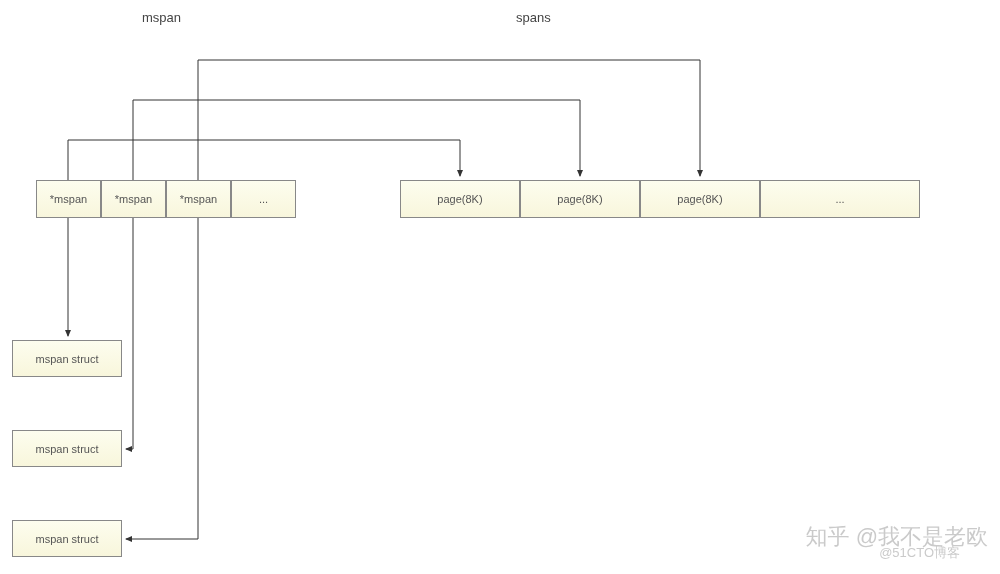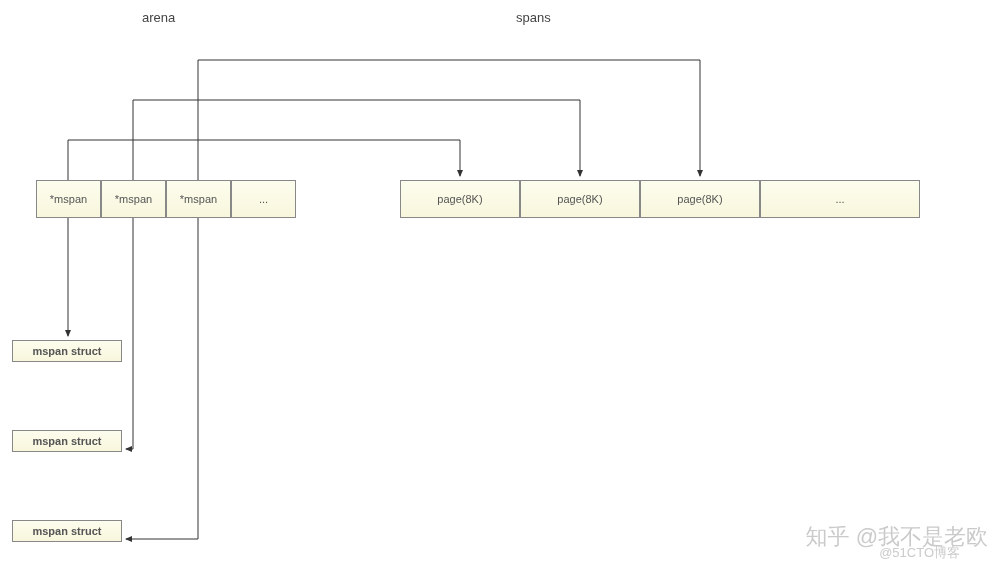--- a/index.html
+++ b/index.html
@@ -72,7 +72,7 @@
 </head>
 <body>
 
-<div class="label" style="left:142px; top:10px;">arena</div>
+<div class="label" style="left:142px; top:10px;">mspan</div>
 <div class="label" style="left:516px; top:10px;">spans</div>
 
 <div class="cell" style="left:36px;  top:180px; width:65px; height:38px;">*mspan</div>

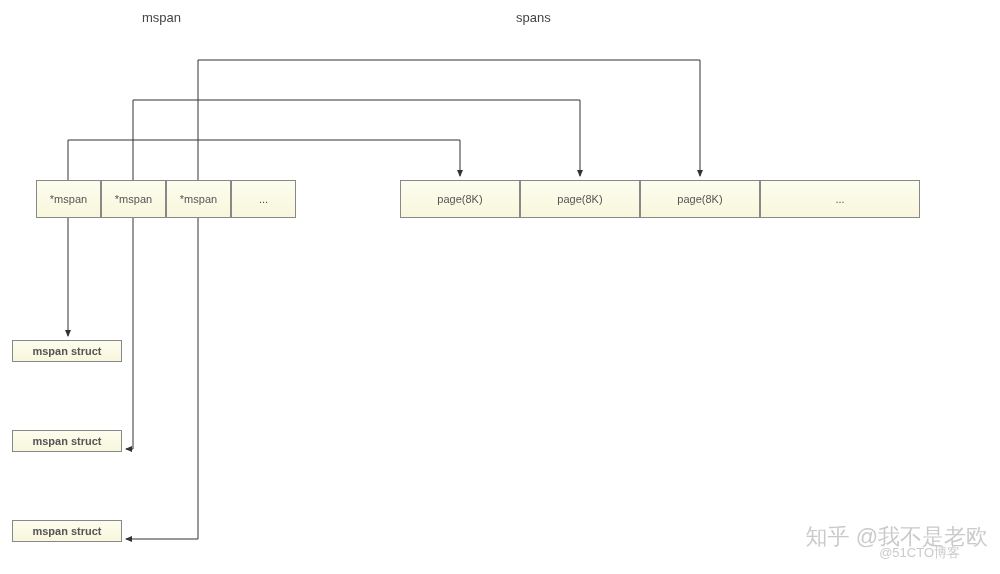--- a/index.html
+++ b/index.html
@@ -41,9 +41,8 @@
     font-size: 11px;
     color: #555;
     background: linear-gradient(to bottom, #fdfdee 0%, #f8f6dc 100%);
-    height: 22px;
+    height: 37px;
     width: 110px;
-    font-weight: bold;
   }
   svg.arrows {
     position: absolute;

